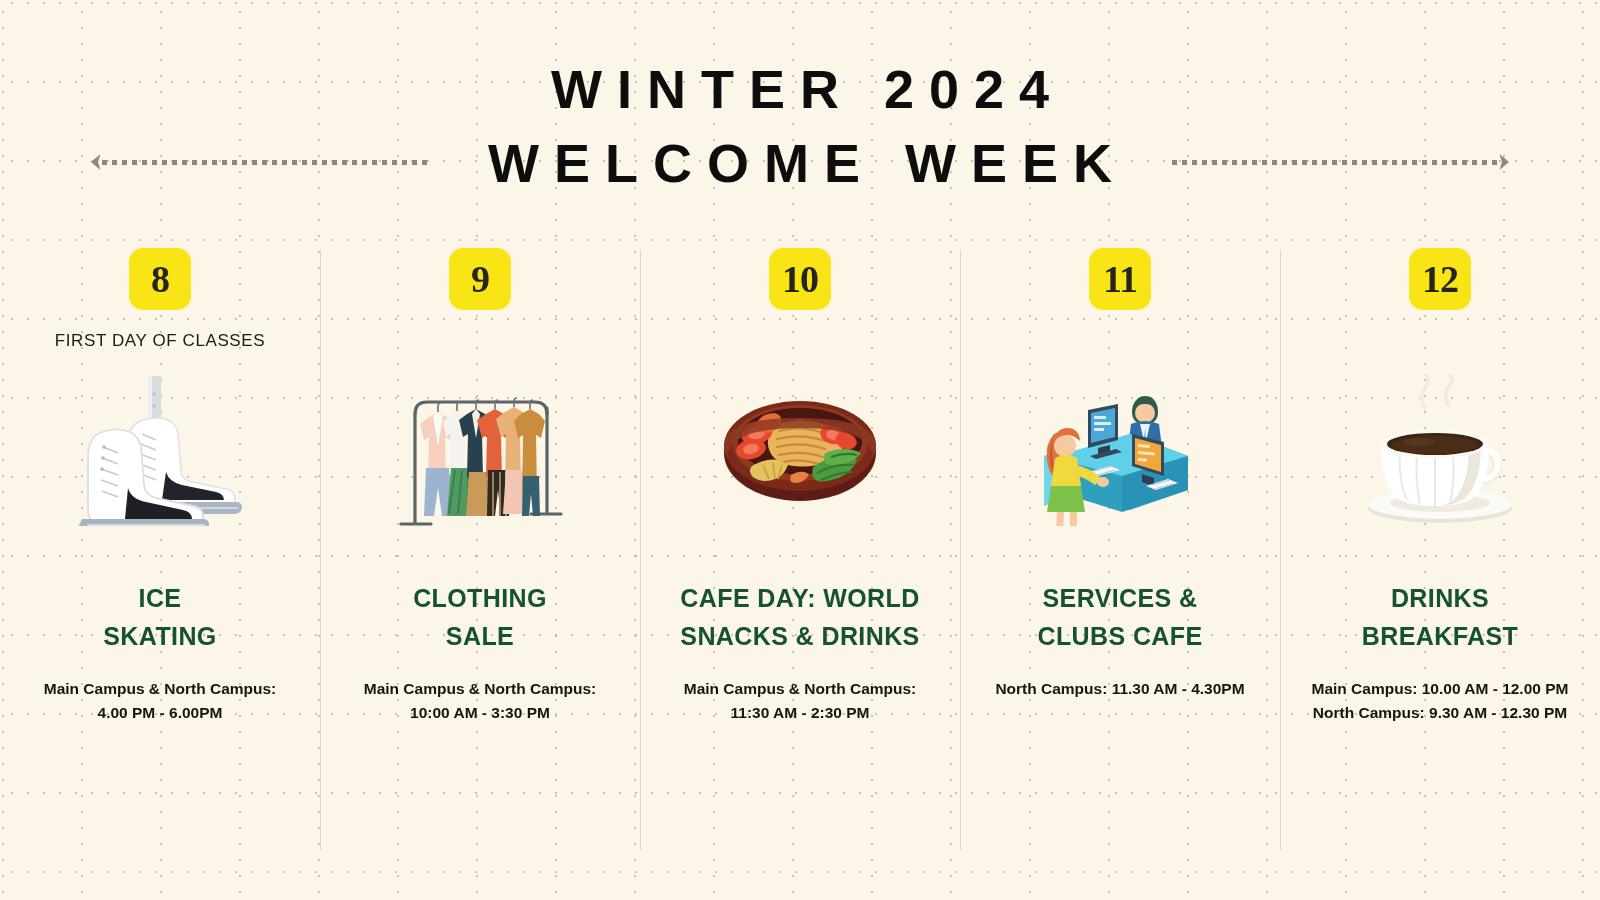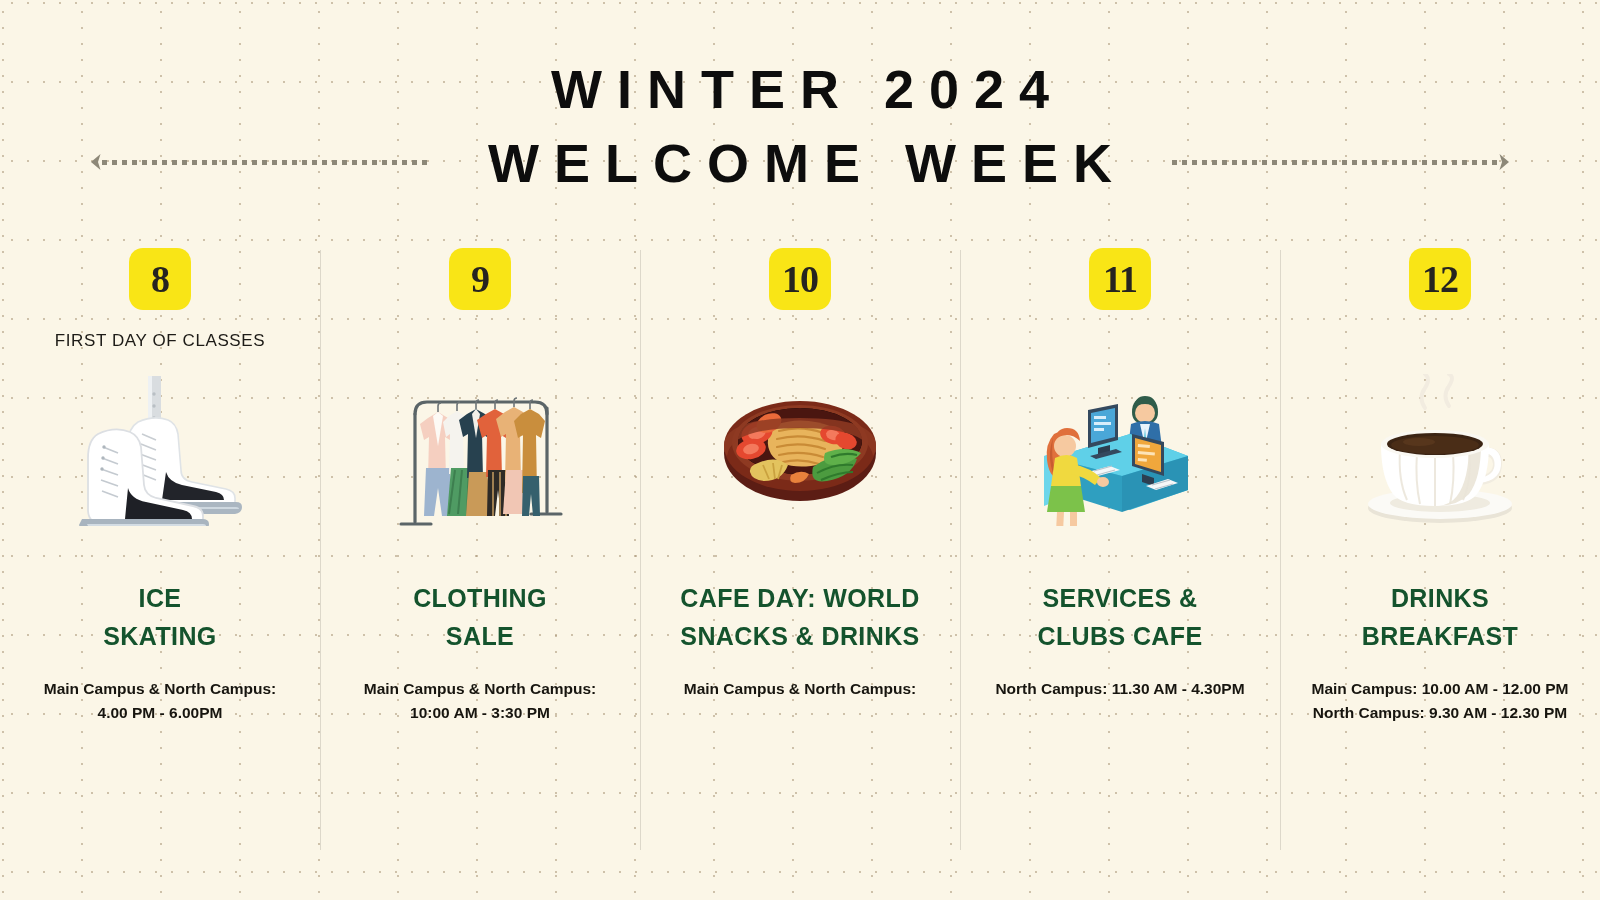--- a/index.html
+++ b/index.html
@@ -372,6 +372,7 @@
 
       <div class="event-times">
         <div>Main Campus &amp; North Campus:</div>
+        <div>11:30 AM - 2:30 PM</div>
       </div>
     </div>
 

